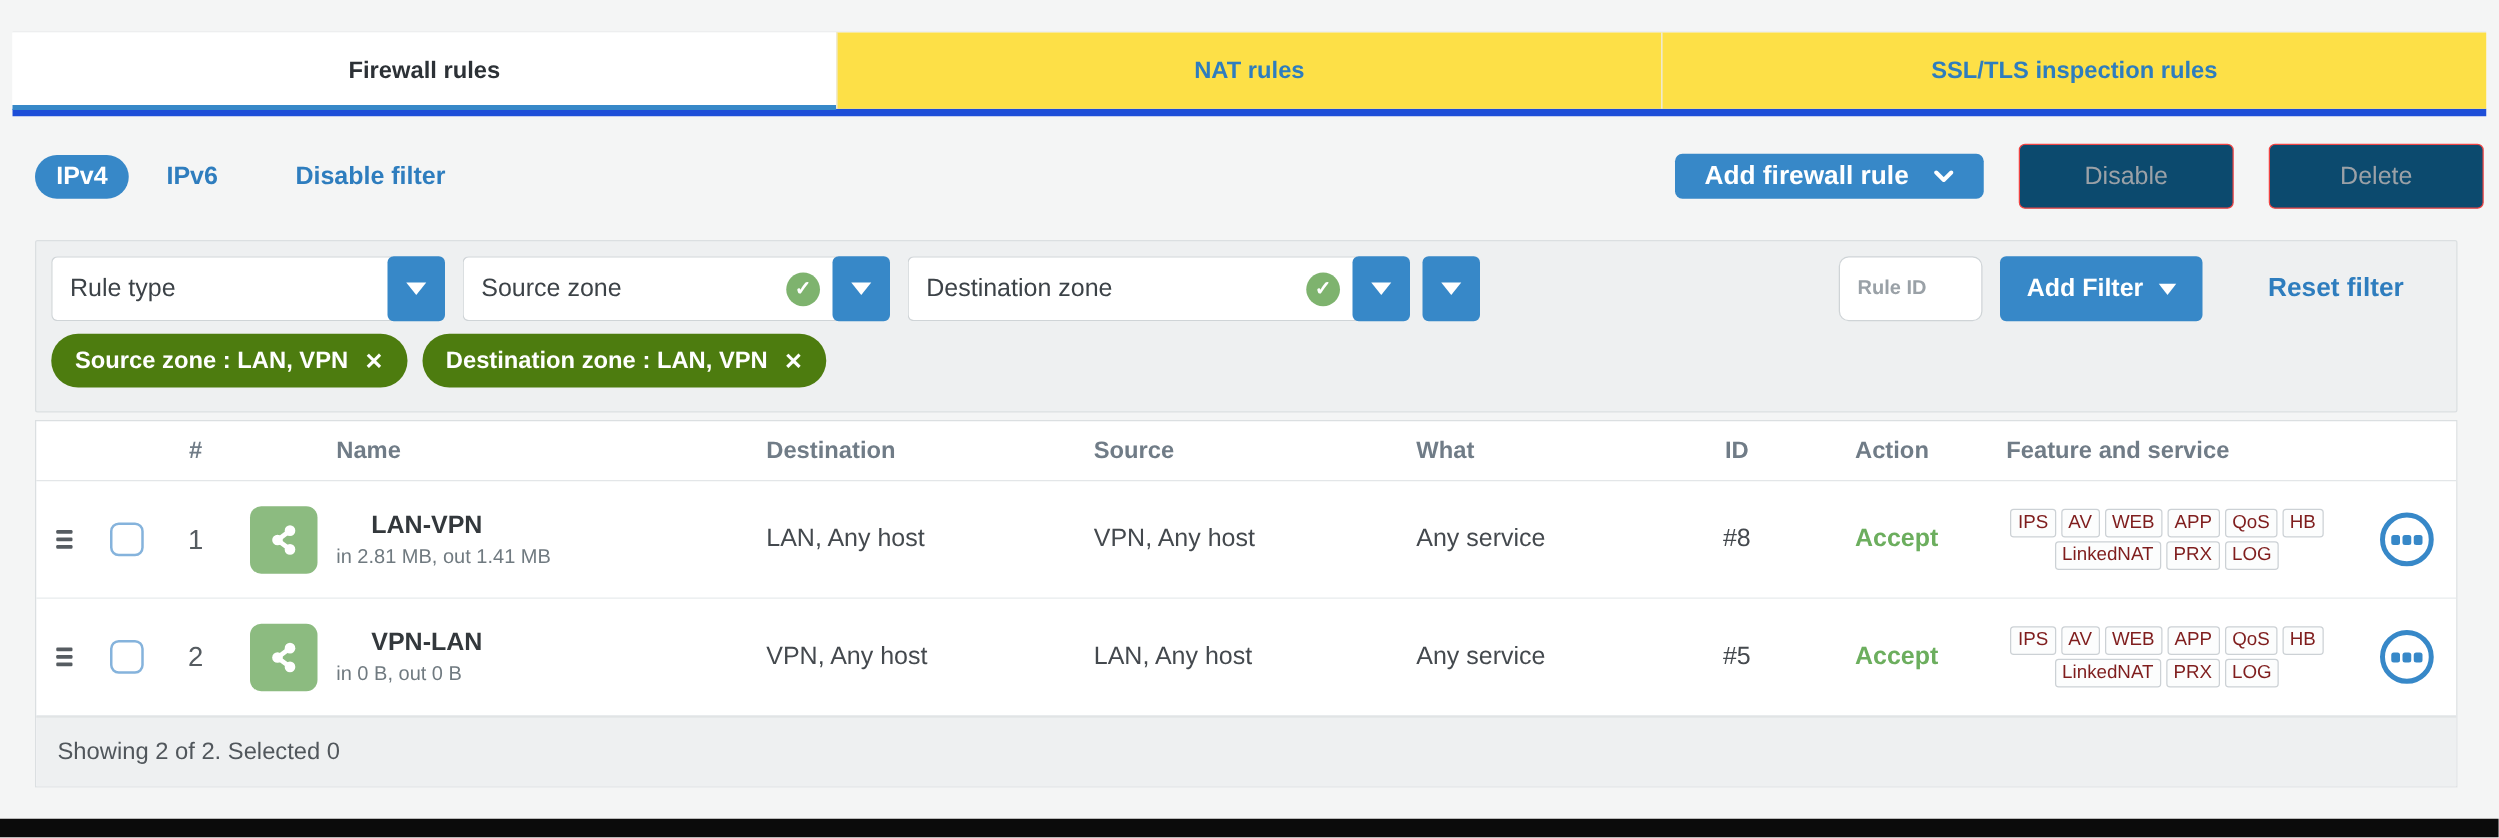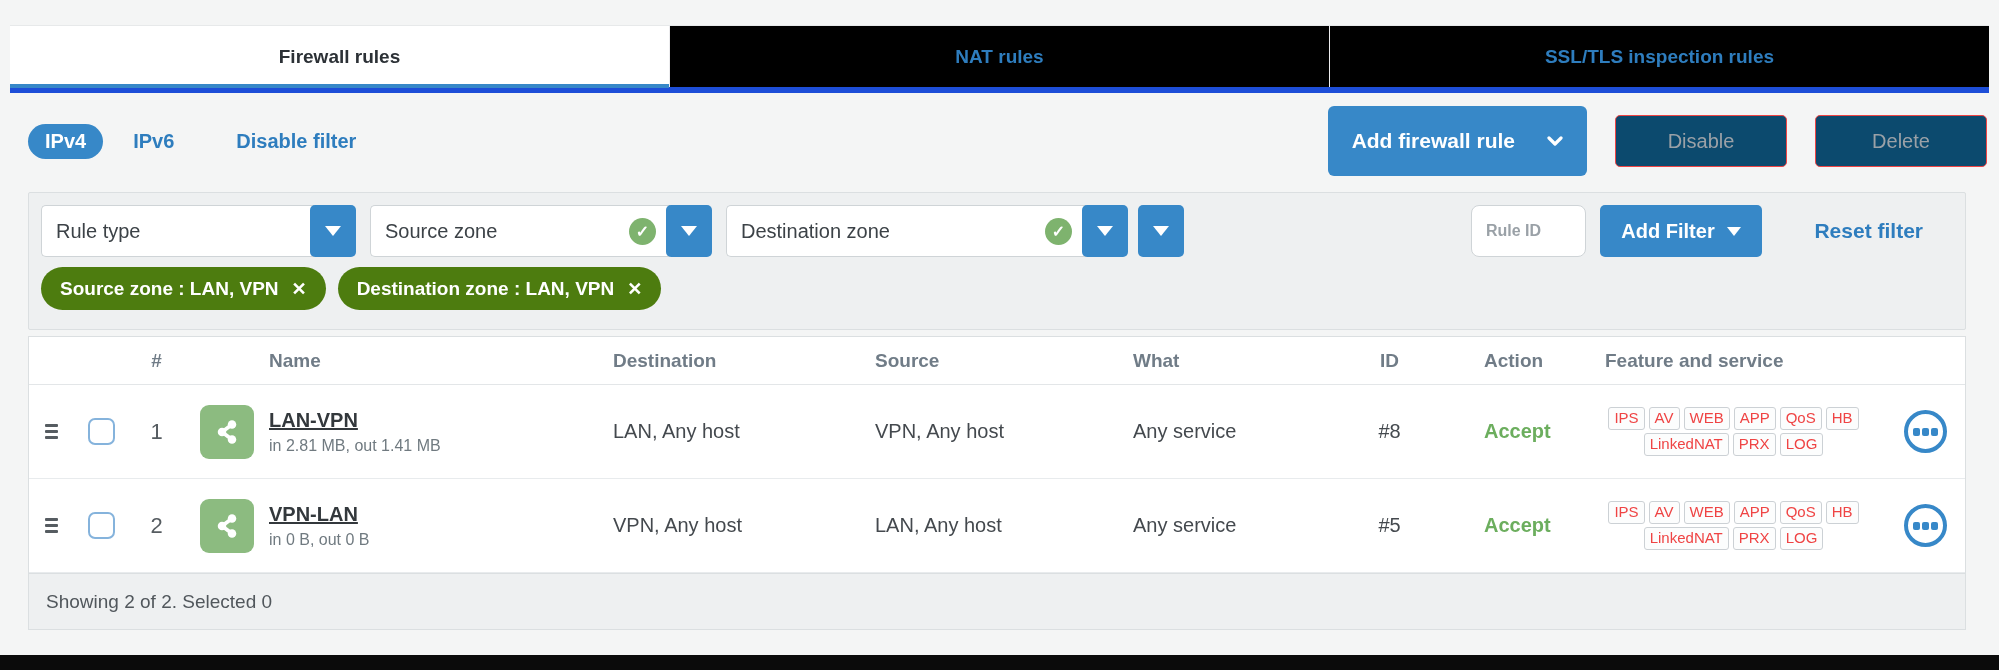--- a/index.html
+++ b/index.html
@@ -20,7 +20,7 @@
   .tab {
     flex:1; display:flex; align-items:center; justify-content:center;
     font-size:19px; font-weight:bold; color:#2e7dbe; cursor:pointer;
-    position:relative; background:#000000;
+    position:relative; background:#fde047;
   }
   .tab + .tab { border-left:1px solid #ececee; }
   .tab.active { color:#2c3136; background:#fff; }

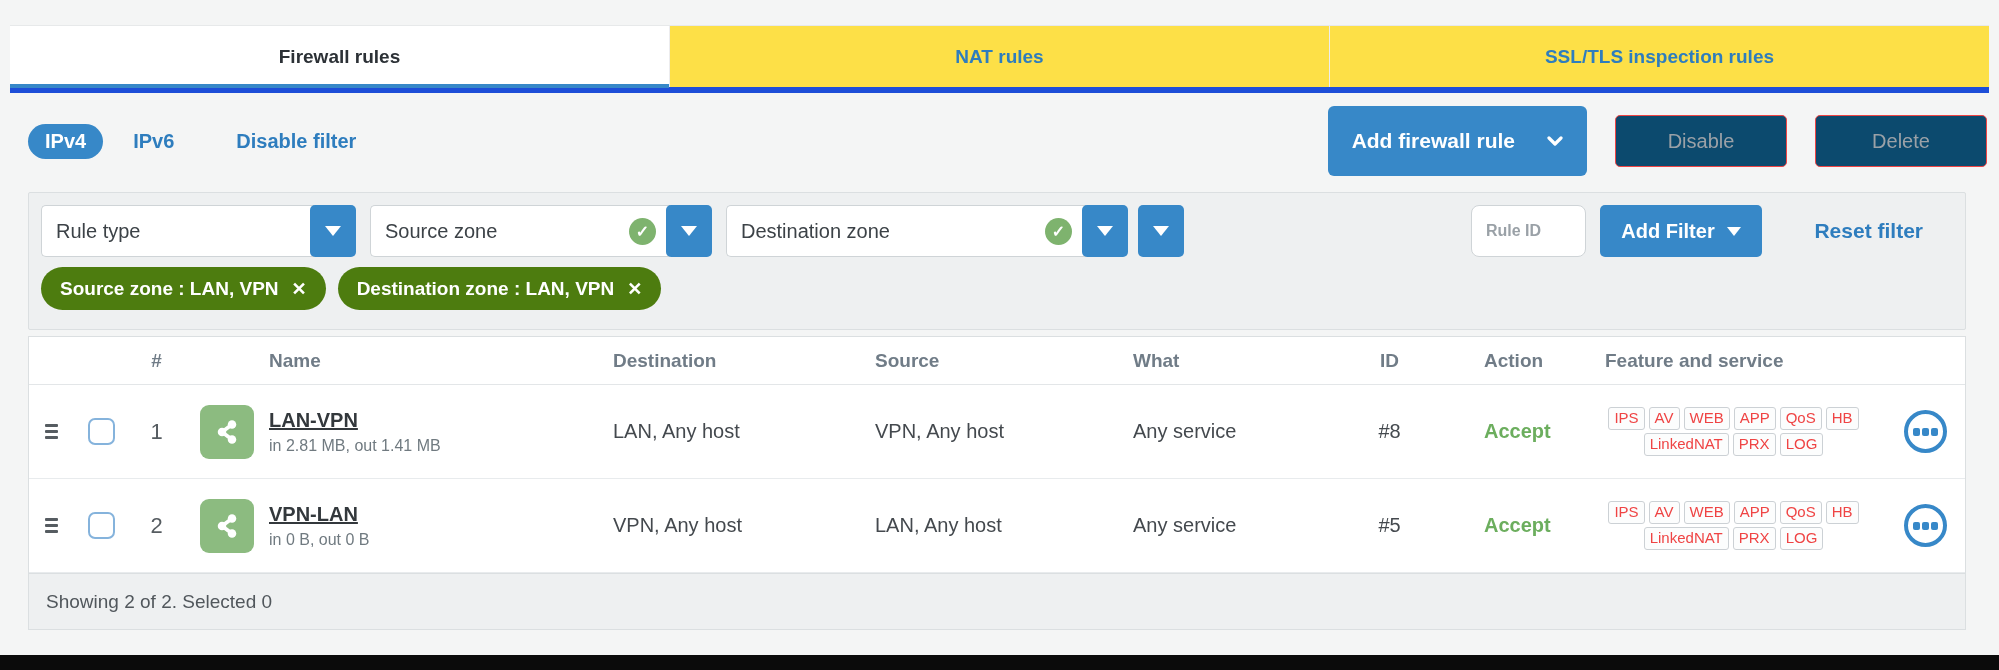--- a/index.html
+++ b/index.html
@@ -43,8 +43,8 @@
   .right-btns { margin-left:auto; display:flex; align-items:center; }
   .btn-primary {
     background:#3788c8; color:#fff; border:none; border-radius:6px;
-    height:70px; padding:0 24px; font-size:21px; font-weight:bold;
-    font-family:inherit; display:flex; align-items:center; gap:32px; cursor:pointer;
+    height:36px; padding:0 24px; font-size:21px; font-weight:bold;
+    font-family:inherit; display:flex; align-items:center; gap:20px; cursor:pointer;
   }
   .btn-secondary {
     background:#0c4a6e; color:#9ba1a7; border:1px solid #ef4444; border-radius:5px;

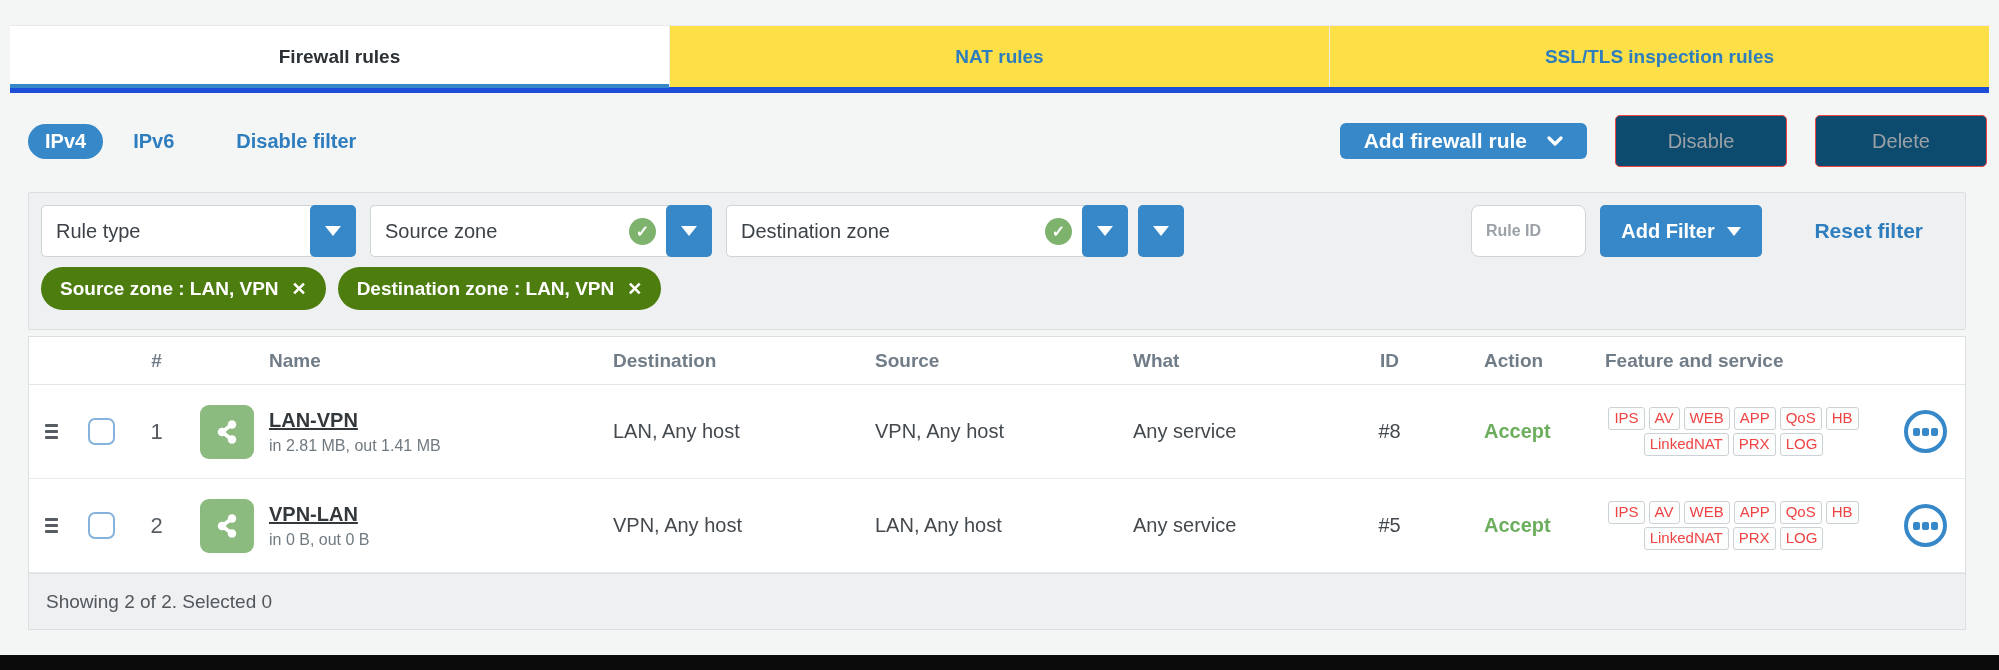--- a/index.html
+++ b/index.html
@@ -134,7 +134,7 @@
   .name-cell { display:flex; flex-direction:column; gap:5px; }
   .rule-name {
     font-size:20px; font-weight:bold; color:#33383c;
-    text-decoration:underline; cursor:pointer; width:max-content;
+    cursor:pointer; width:max-content;margin-left:28px;
   }
   .rule-traffic { font-size:16px; color:#707a80; }
   .td-text { font-size:20px; color:#44494e; }

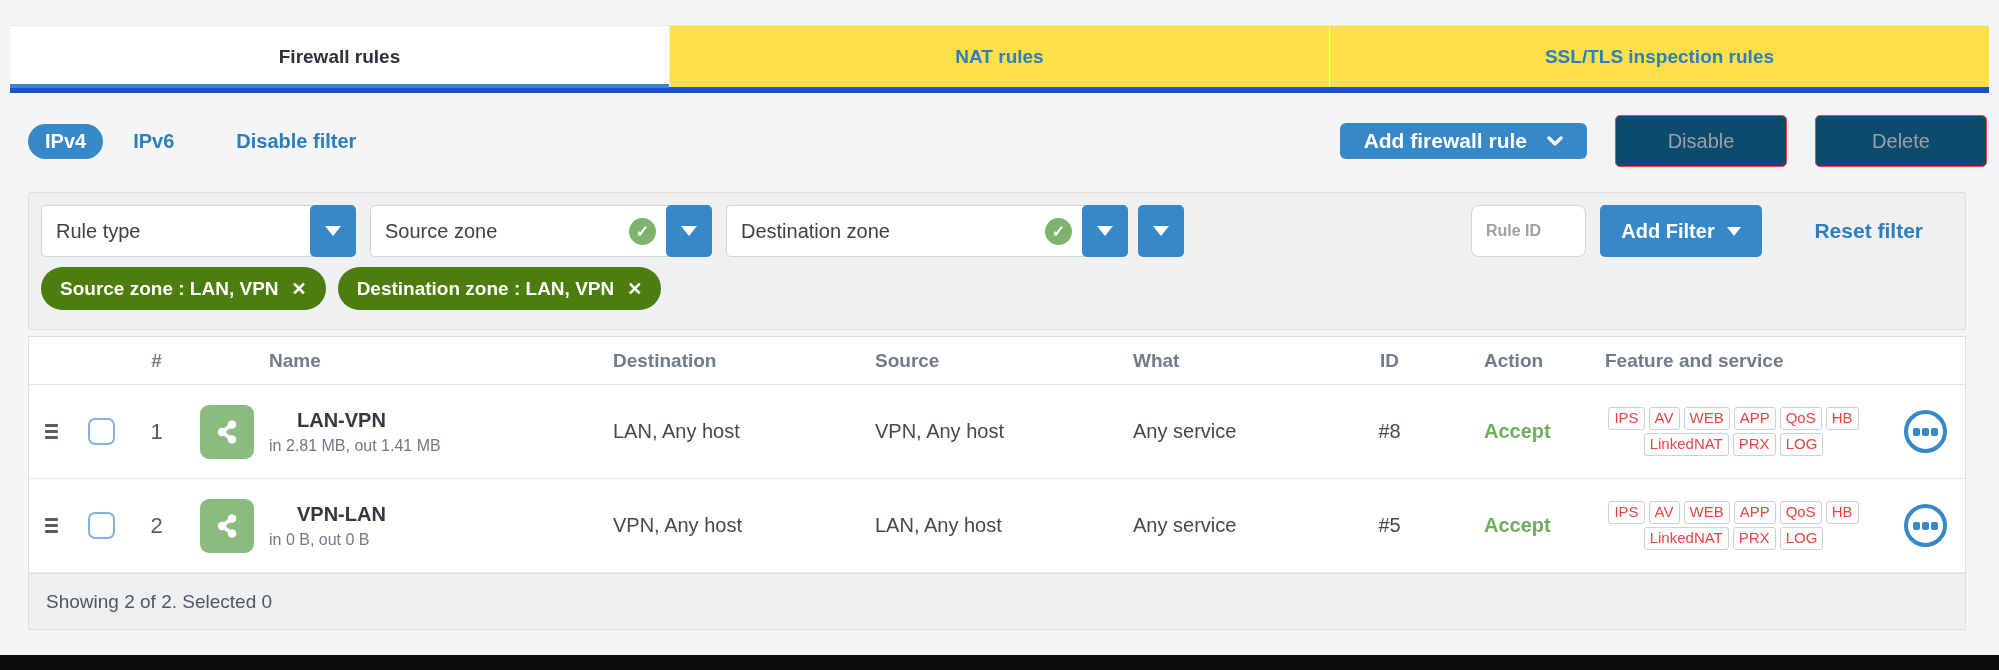--- a/index.html
+++ b/index.html
@@ -142,7 +142,7 @@
   .feat-block { display:flex; flex-direction:column; gap:3px; align-items:center; }
   .feat-line { display:flex; gap:4px; justify-content:center; }
   .badge {
-    border:1px solid #ccd1d5; color:#ef4444; font-size:15px;
+    border:1px solid #ccd1d5; color:#7f1d1d; font-size:15px;
     padding:1px 5px; border-radius:3px; background:#fcfdfd; line-height:1.25;
   }
   .menu-btn {

